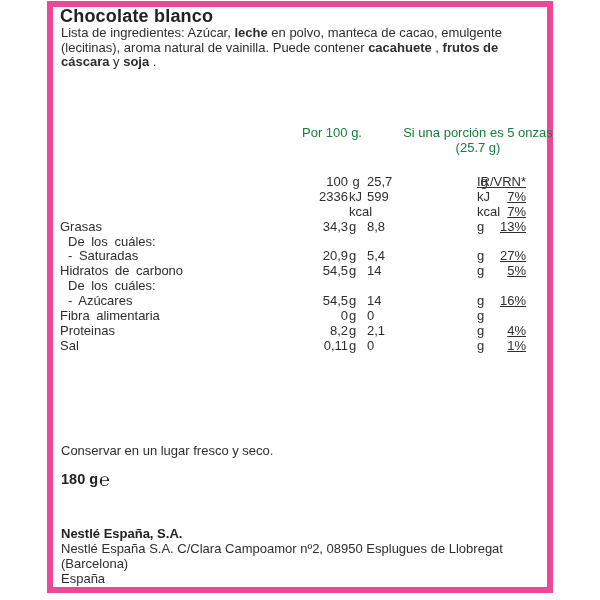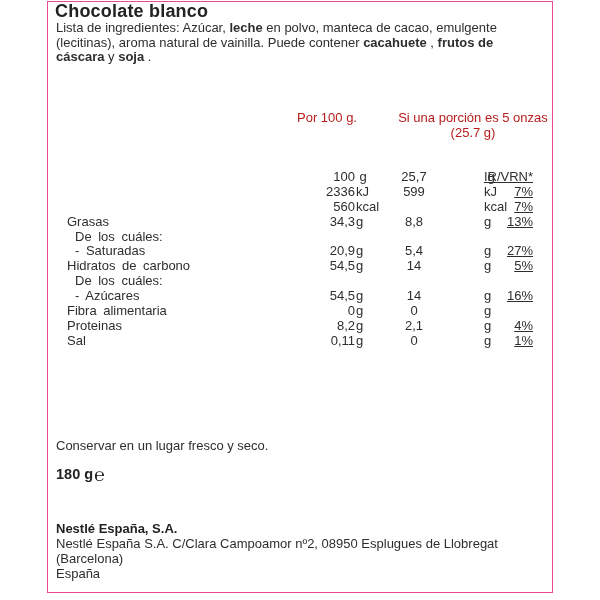--- a/index.html
+++ b/index.html
@@ -24,7 +24,7 @@
     top: 1px;
     width: 506px;
     height: 592px;
-    border: 1px solid #ec4899;
+    border: 6px solid #ec4899;
     box-sizing: border-box;
     background: #ffffff;
   }

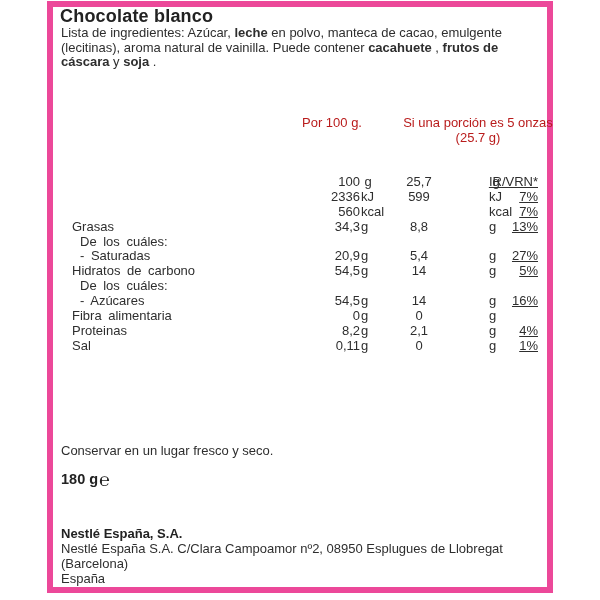--- a/index.html
+++ b/index.html
@@ -58,11 +58,11 @@
   .ingredients .b { font-weight: bold; }
   .col-header {
     position: absolute;
-    top: 109px;
+    top: 119px;
     font-size: 13px;
     line-height: 14.5px;
     text-align: center;
-    color: #b91c1c;
+    color: #15803d;
   }
   .col-header.c1 { left: 229px; width: 100px; }
   .col-header.c2 { left: 350px; width: 150px; }

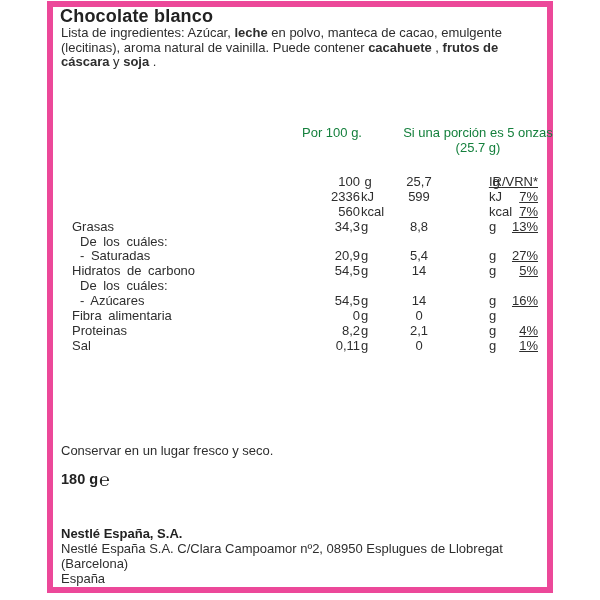--- a/index.html
+++ b/index.html
@@ -78,7 +78,6 @@
     font-size: 13px;
     line-height: 14.9px;
     color: #2e2e2e;
-    margin-left: 12px;
   }
   .nlabel {
     position: absolute;

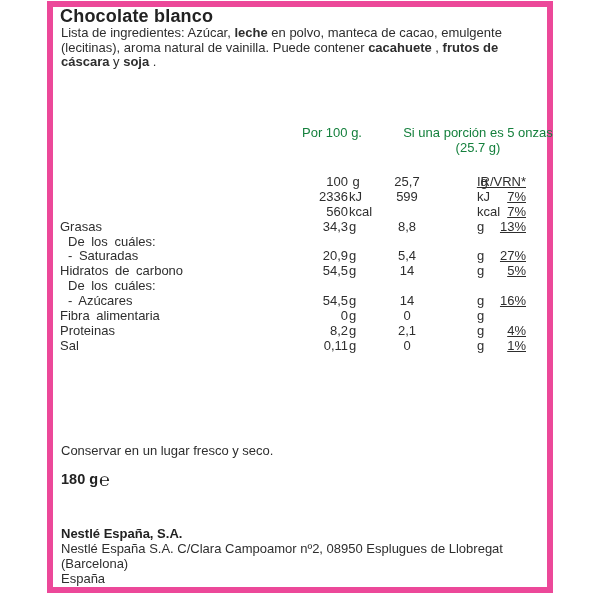--- a/index.html
+++ b/index.html
@@ -96,9 +96,9 @@
   .v1u { position: absolute; left: 296px; white-space: pre; }
   .v2n {
     position: absolute;
-    left: 304px;
+    left: 314px;
     width: 100px;
-    text-align: center;
+    text-align: left;
     white-space: pre;
   }
   .v2u { position: absolute; left: 424px; white-space: pre; }

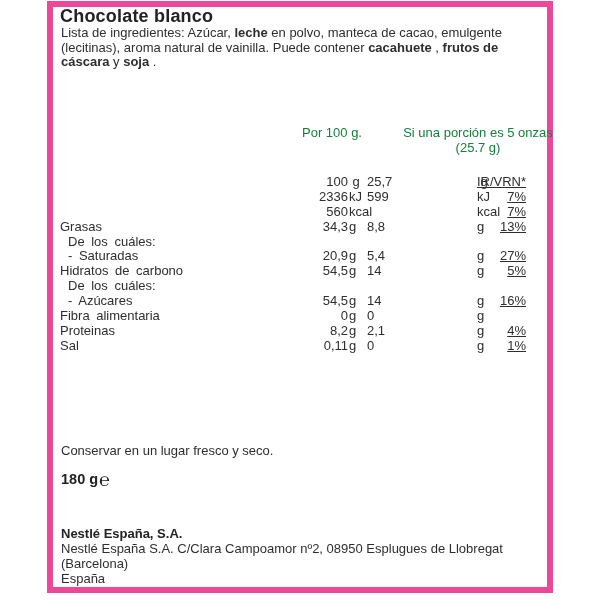--- a/index.html
+++ b/index.html
@@ -180,7 +180,6 @@
           </div>
           <div class="nrow">
             <span class="nlabel"></span>
-            <span class="v1n">560</span>
             <span class="v1u">kcal</span>
             <span class="v2u">kcal</span>
             <span class="pct">7%</span>

